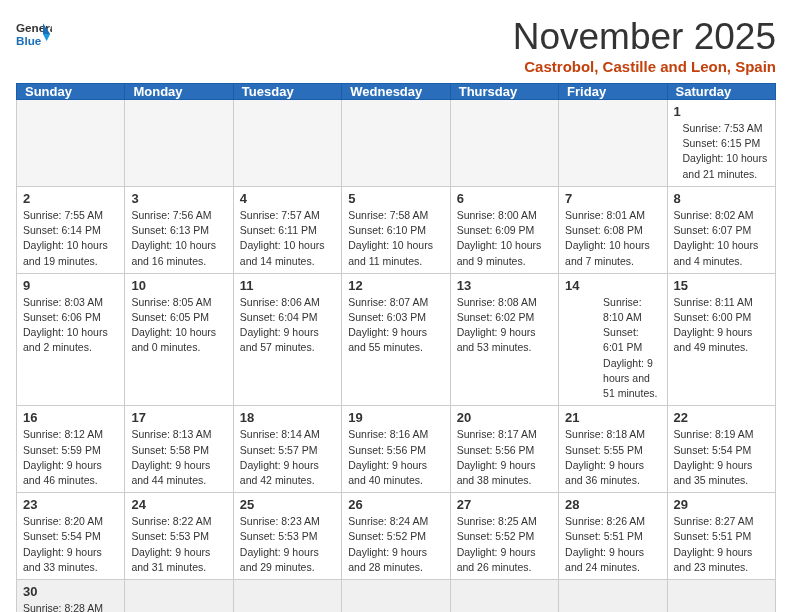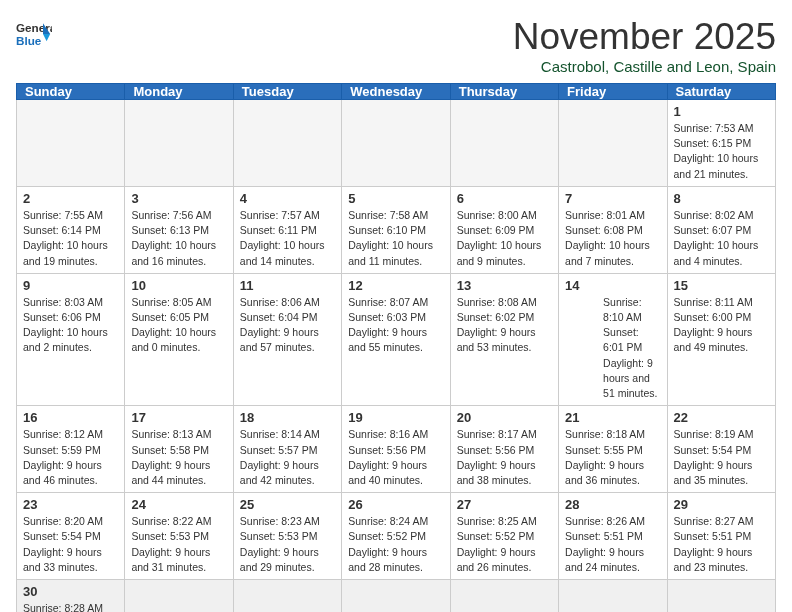--- a/index.html
+++ b/index.html
@@ -35,7 +35,8 @@
     }
     .location-title {
       font-size: 15px;
-      color: #14532d;
+      color: #c2410c;
+      font-weight: bold;
     }
     .calendar-table {
       width: 100%;

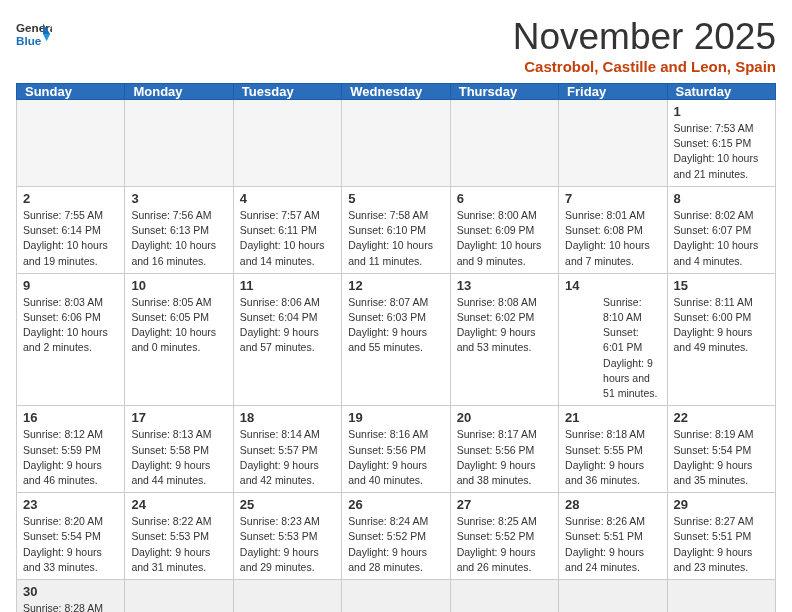--- a/index.html
+++ b/index.html
@@ -120,7 +120,7 @@
         <td class="empty"></td>
         <td>
           <span class="day-number">1</span>
-          <div class="day-info" style="white-space: pre-line;">Sunrise: 7:53 AM
+          <div class="day-info" style="white-space: pre-line; margin-left: 9px;">Sunrise: 7:53 AM
 Sunset: 6:15 PM
 Daylight: 10 hours and 21 minutes.</div>
         </td>

